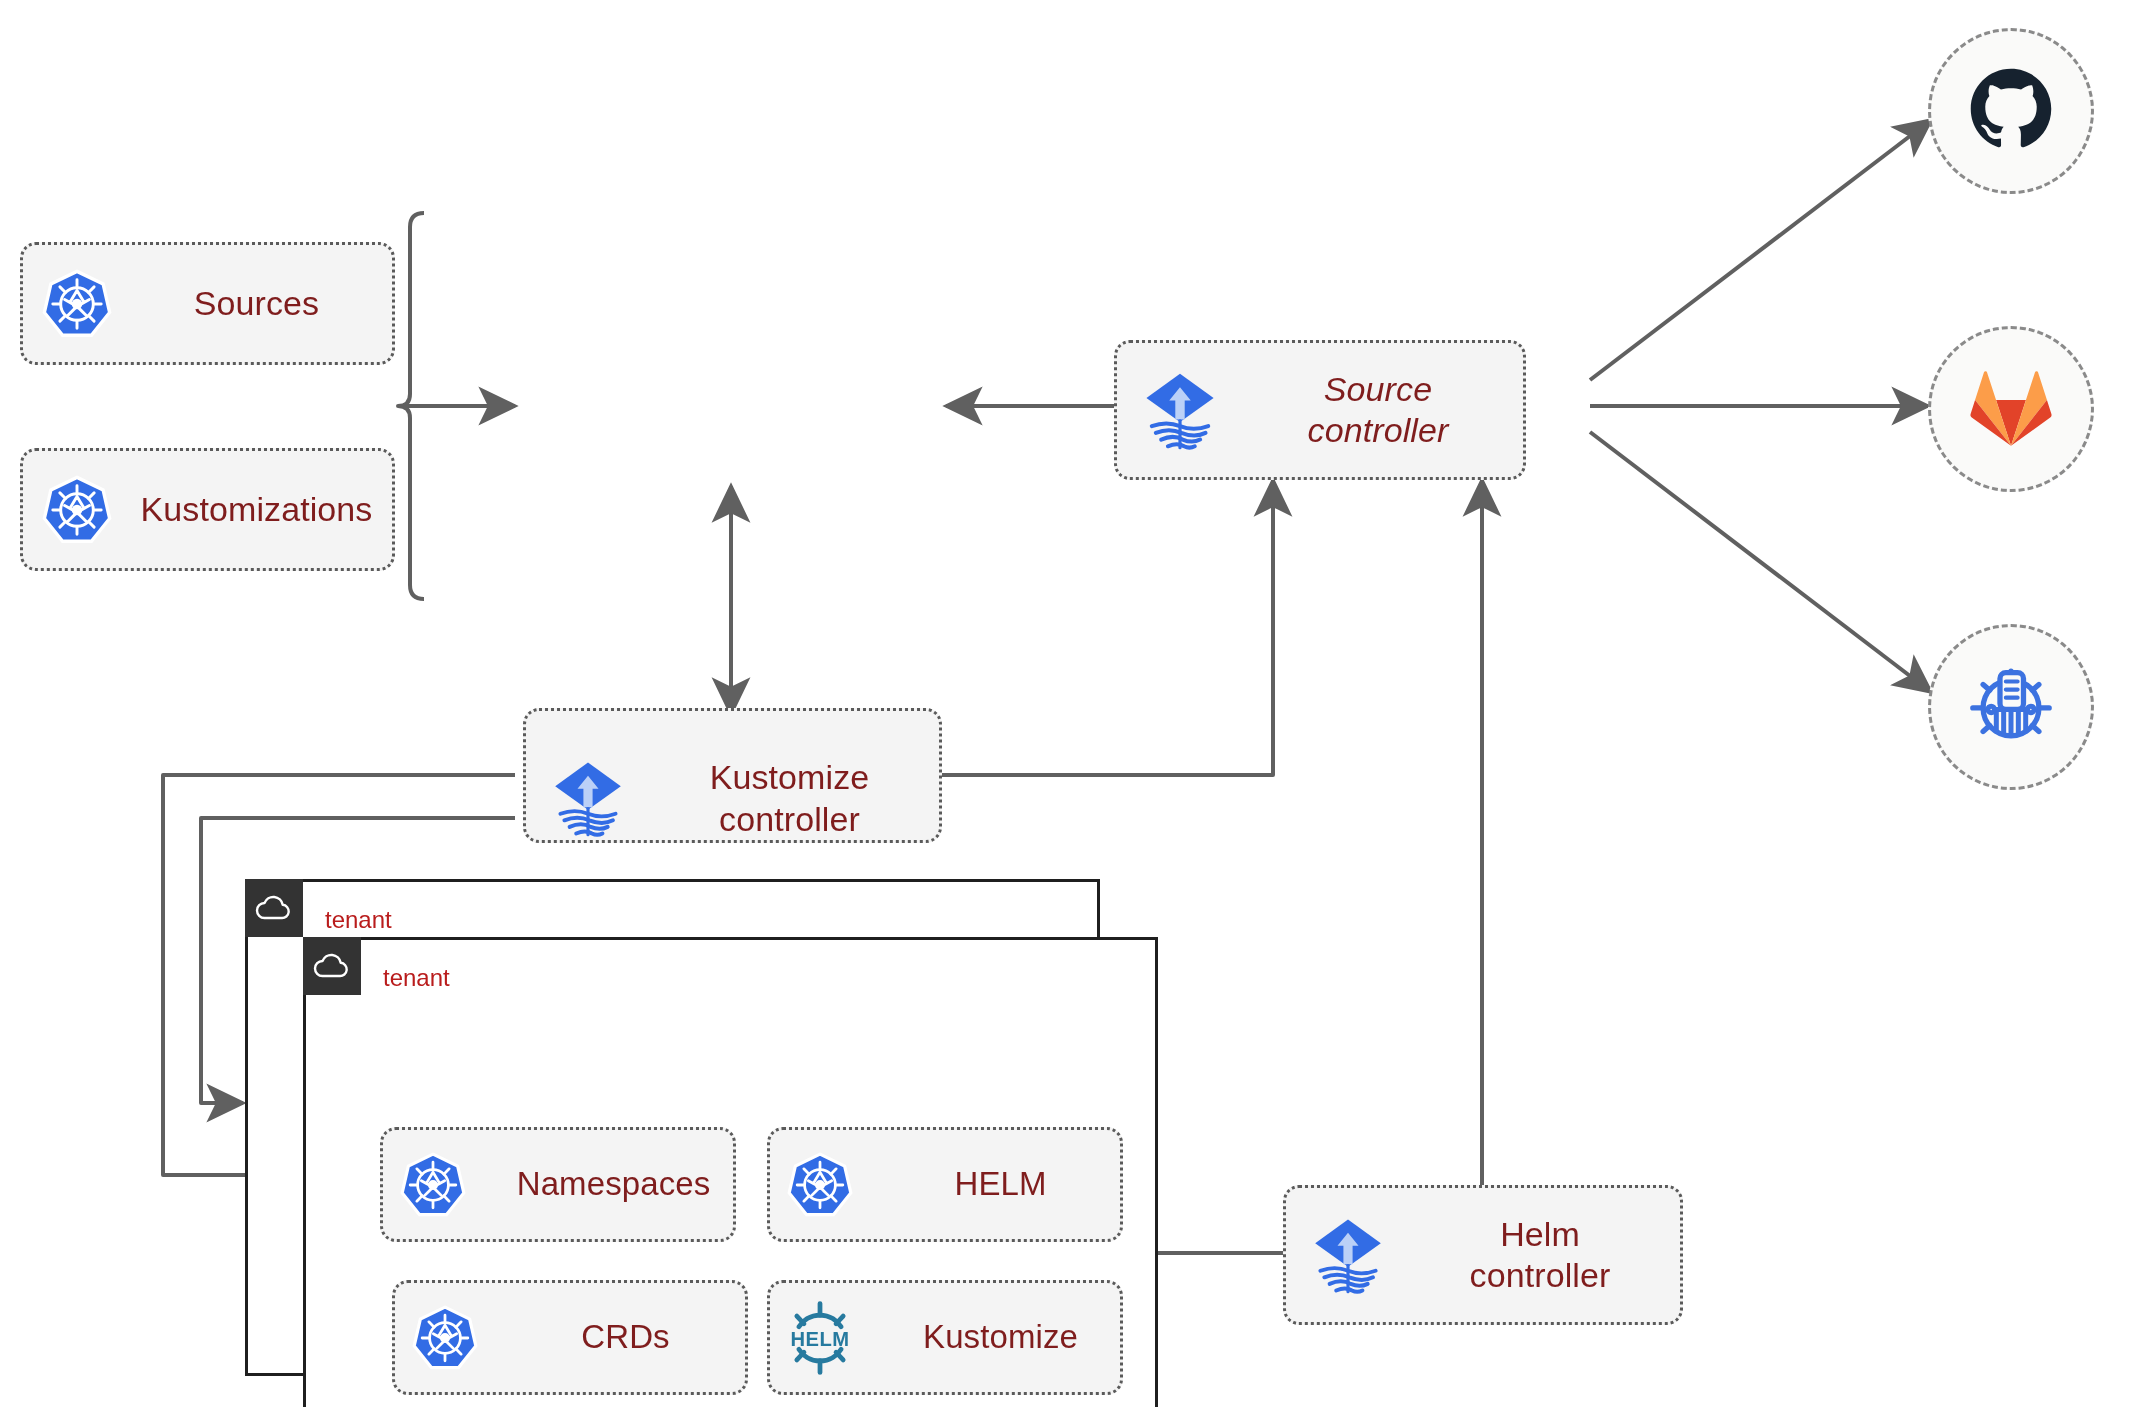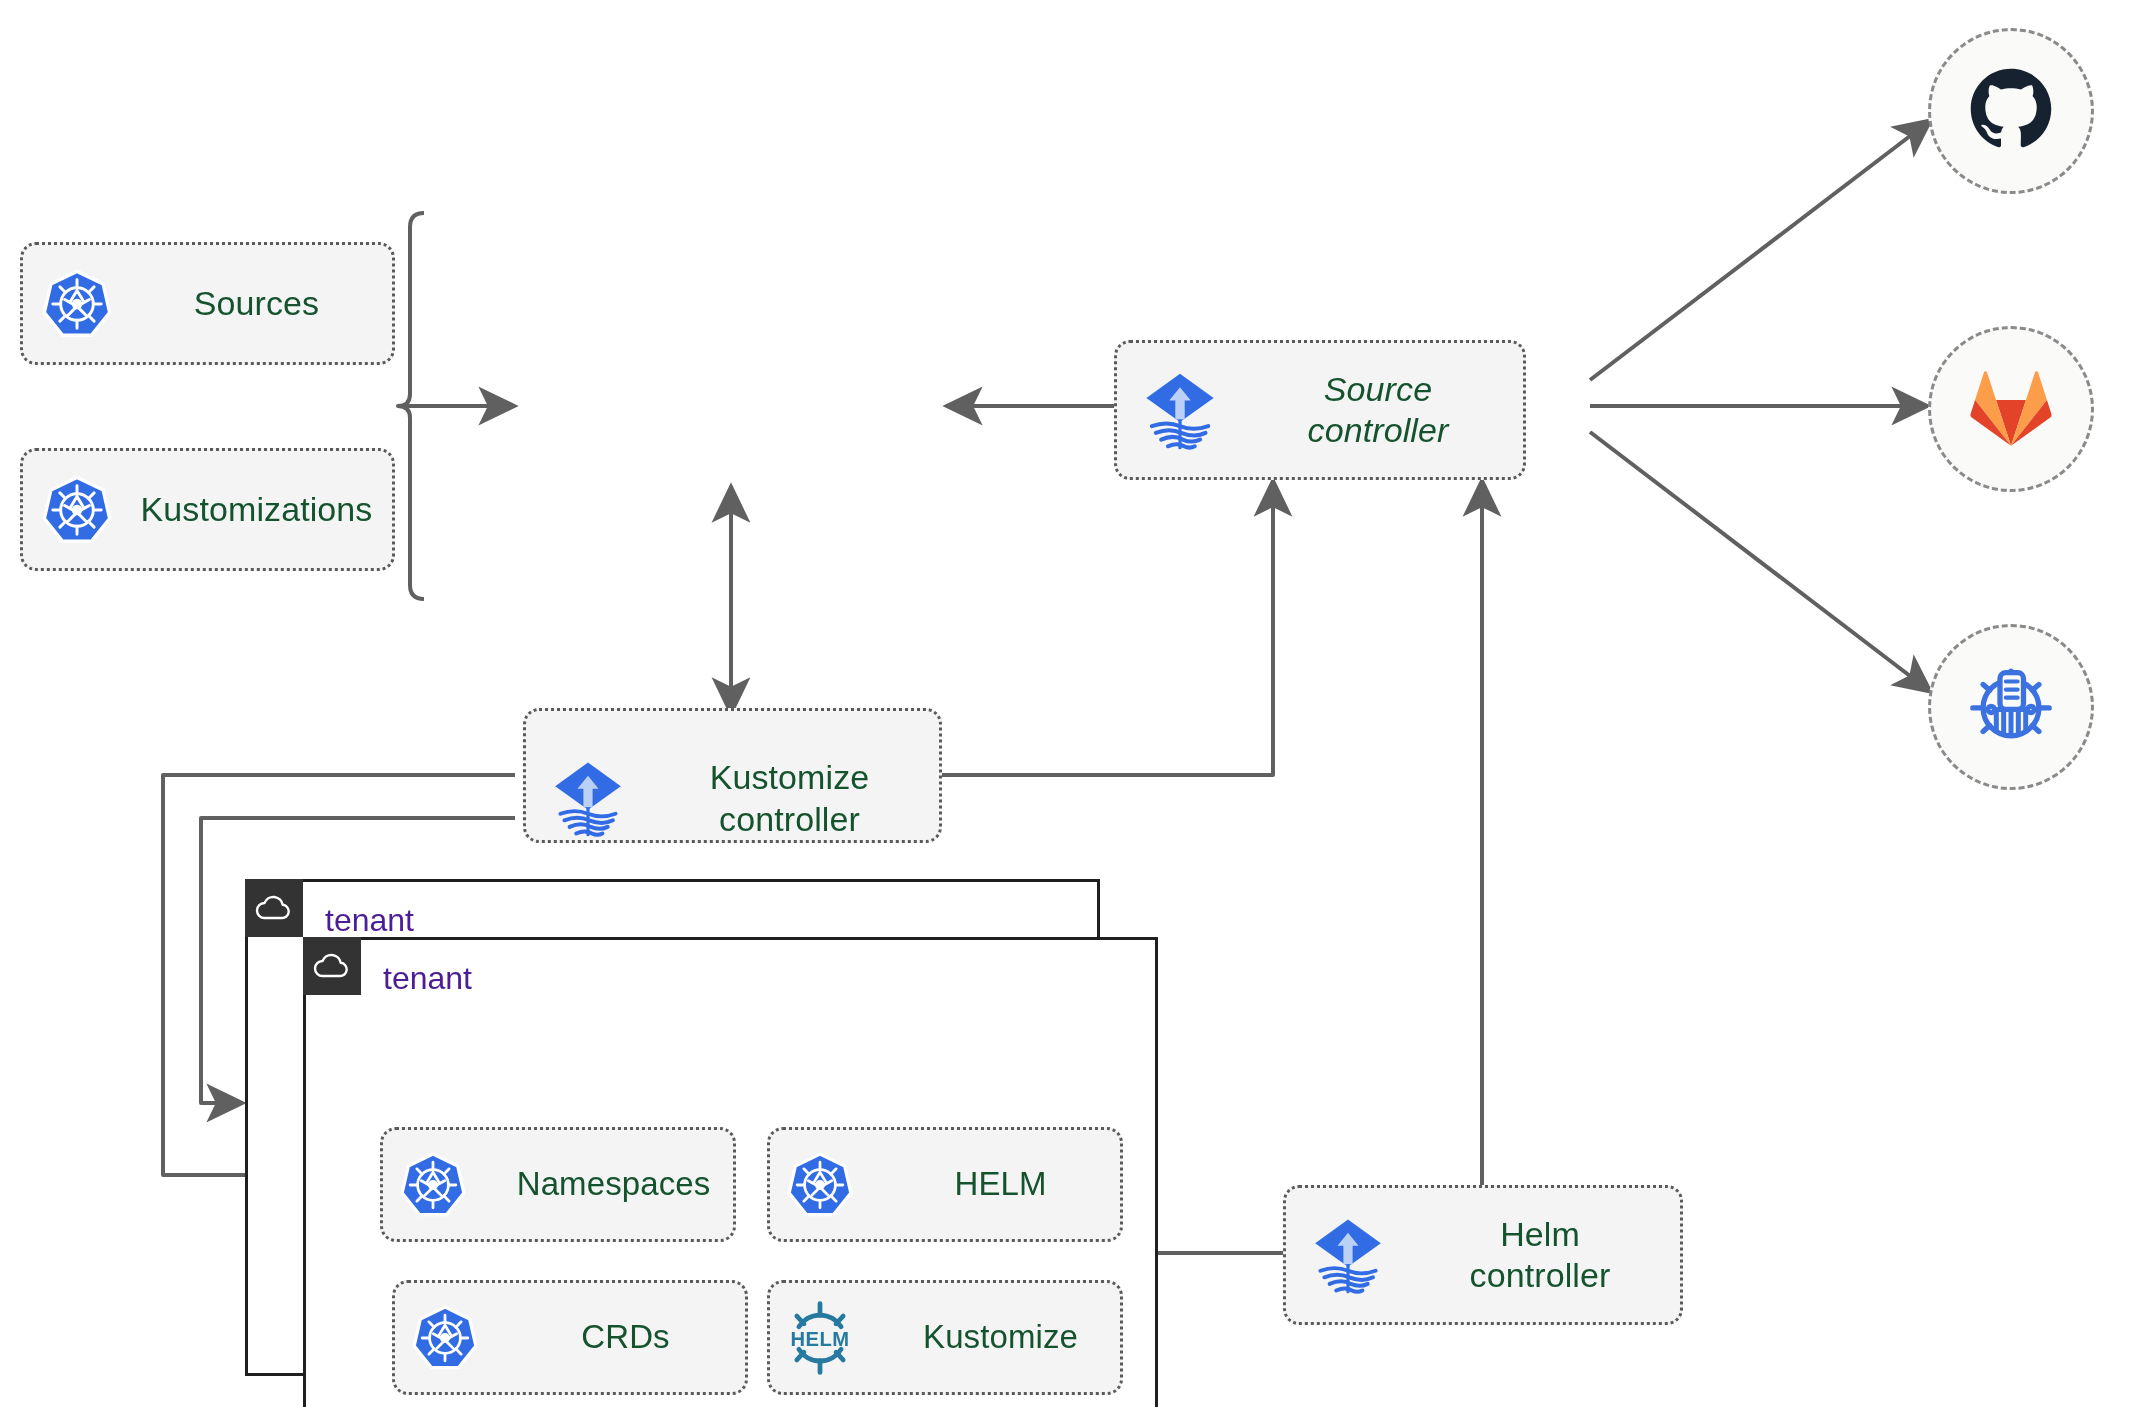--- a/index.html
+++ b/index.html
@@ -19,7 +19,7 @@
   }
   .node .ico{flex:0 0 auto;display:flex;align-items:center;justify-content:center;}
   .node .lbl{
-    flex:1 1 auto;text-align:center;color:#14532d;
+    flex:1 1 auto;text-align:center;color:#7f1d1d;
     font-size:34px;line-height:1.22;letter-spacing:0.1px;
     padding-right:10px;white-space:pre-line;
   }

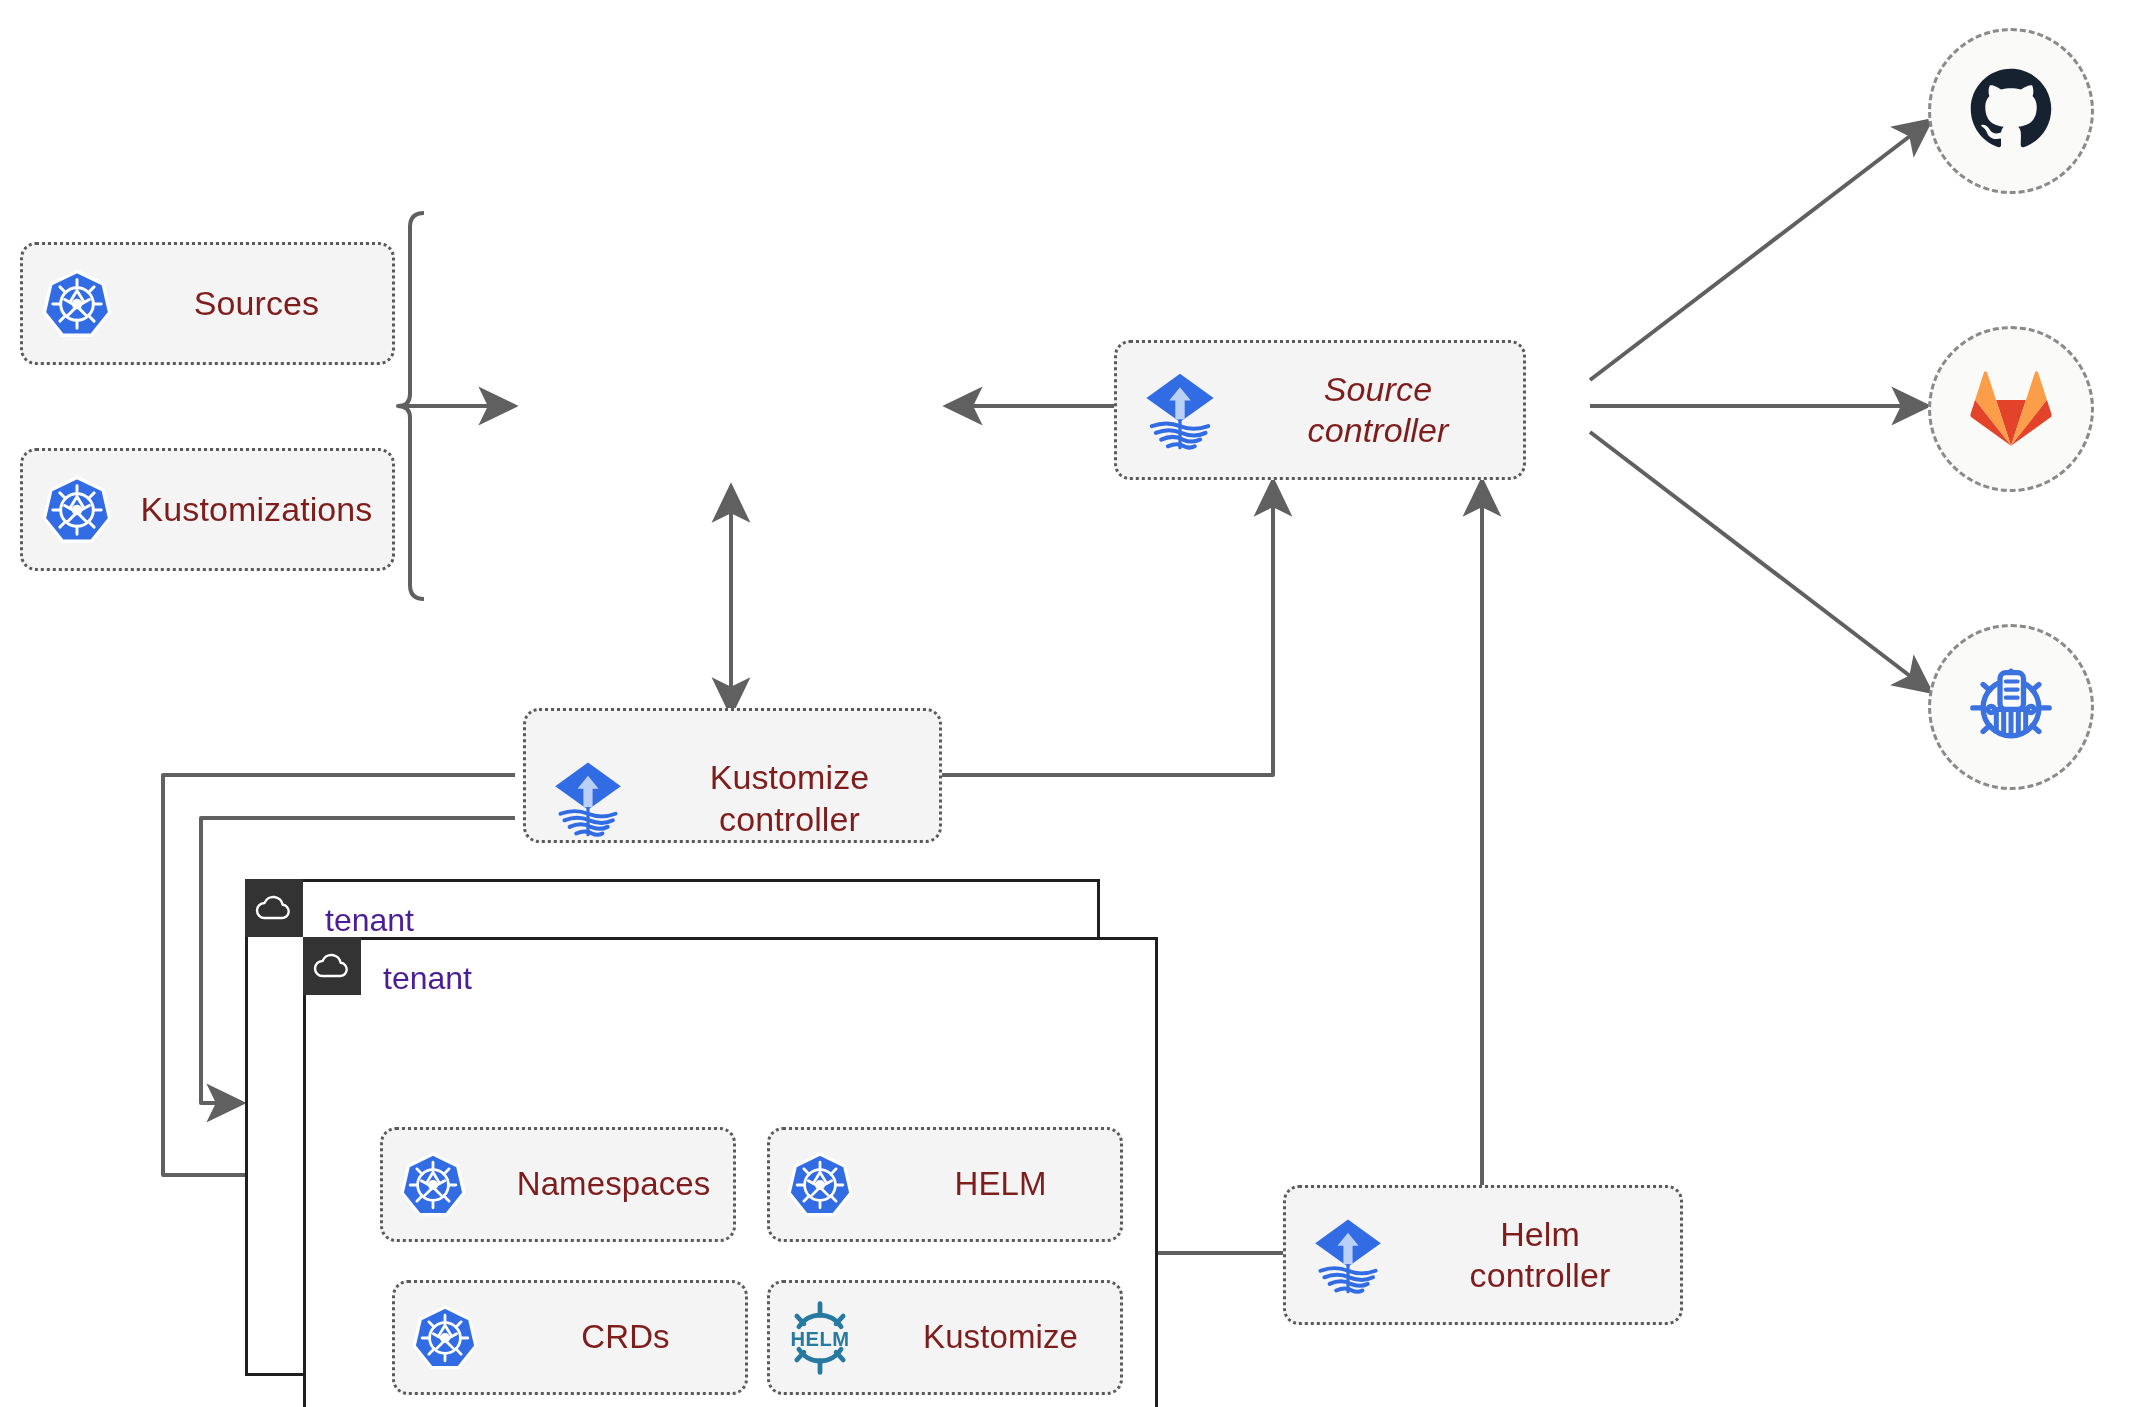--- a/index.html
+++ b/index.html
@@ -43,7 +43,7 @@
     width:58px;height:58px;background:#333333;display:flex;align-items:center;justify-content:center;
   }
   .tenant .tname{
-    font-size:32px;color:#4c1d95;margin-left:22px;white-space:nowrap;margin-top:24px;
+    font-size:24px;color:#b91c1c;margin-left:22px;white-space:nowrap;margin-top:24px;
   }
   .tenant.t2{z-index:5;}
   .tenant.t2 .inner-grid{z-index:6;}

